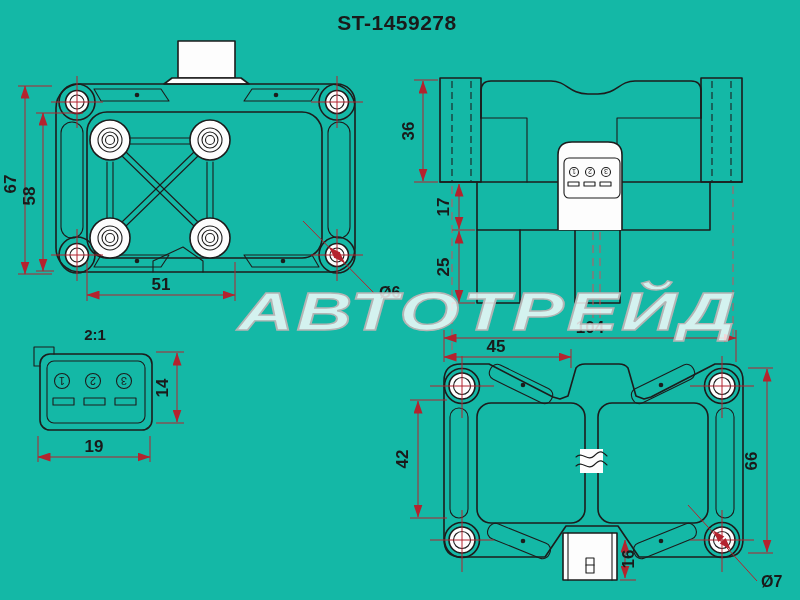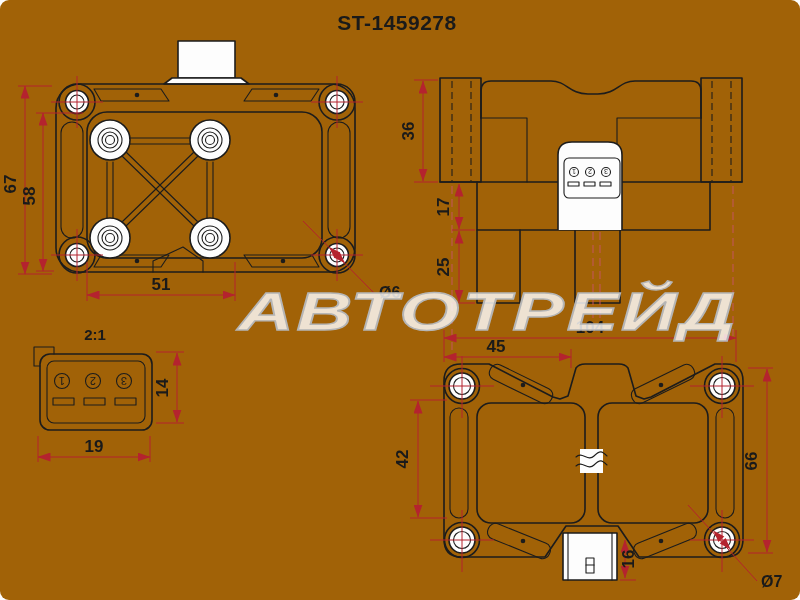--- a/index.html
+++ b/index.html
@@ -3,7 +3,7 @@
 <meta charset="utf-8">
 <style>
   html,body{margin:0;padding:0;background:#fdfdfd;}
-  #stage{width:800px;height:600px;position:relative;background:#a16207;overflow:hidden;border-radius:9px;}
+  #stage{width:800px;height:600px;position:relative;background:#14b8a6;overflow:hidden;}
   svg{display:block;}
   .k  {fill:none;stroke:#1c1c1c;stroke-width:1.6;stroke-linejoin:round;stroke-linecap:round;}
   .kf {fill:#fdfdfd;stroke:#1c1c1c;stroke-width:1.6;stroke-linejoin:round;}

